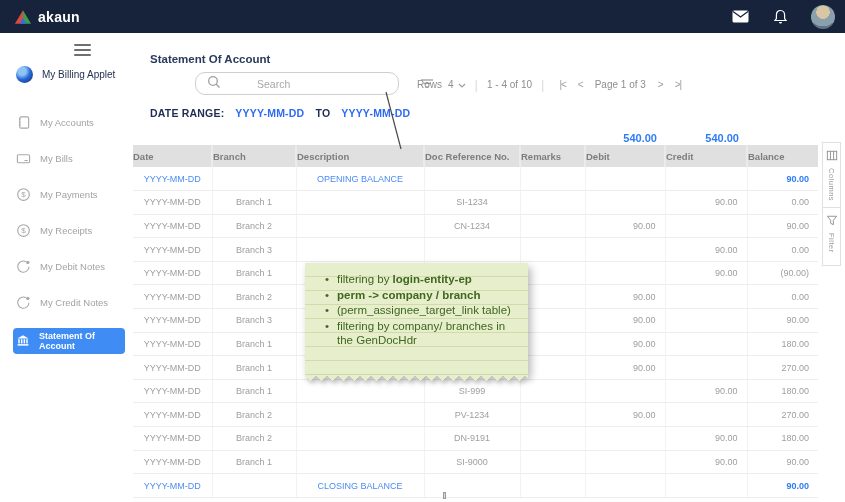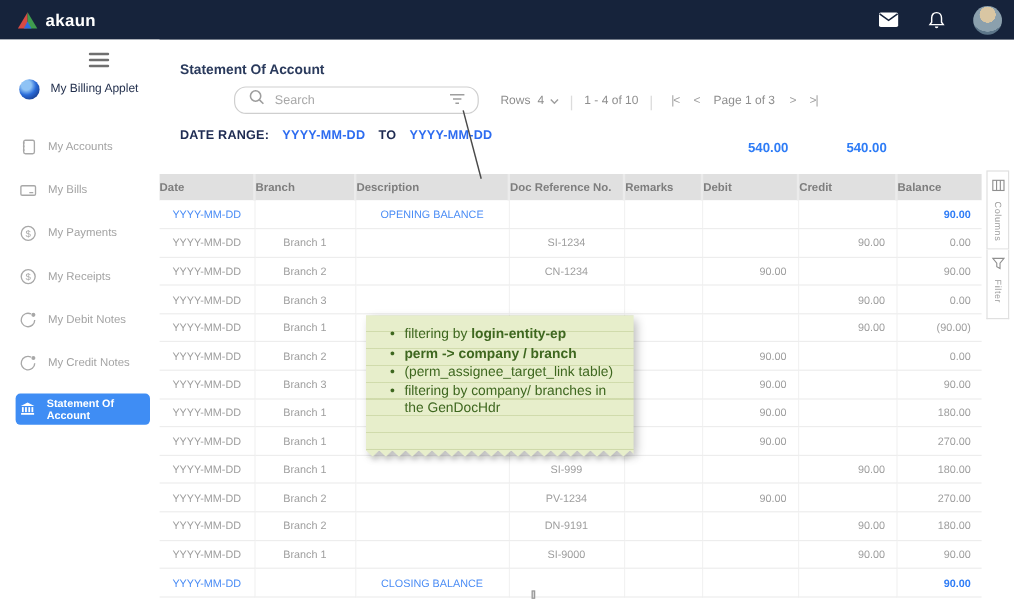--- a/index.html
+++ b/index.html
@@ -33,7 +33,7 @@
   
   #page-title { position:absolute; left:150px; top:53px; font-size:11.5px; font-weight:bold; color:#2a3a5c; }
   #search-box { position:absolute; left:195px; top:72px; width:204px; height:23px;
-    border:1.5px solid #cfcfcf; border-radius:10px; background:#fff; display:flex; align-items:center; }
+    border:1.5px solid #cfcfcf; border-radius:10px; background:#fff; display:flex; align-items:center;gap:28px; }
   #search-input { border:none; outline:none; flex:1; font-size:10.5px; color:#555;
     font-family:"Liberation Sans", sans-serif; background:transparent; margin-left:8px; }
   #search-input::placeholder { color:#a8a8a8; }

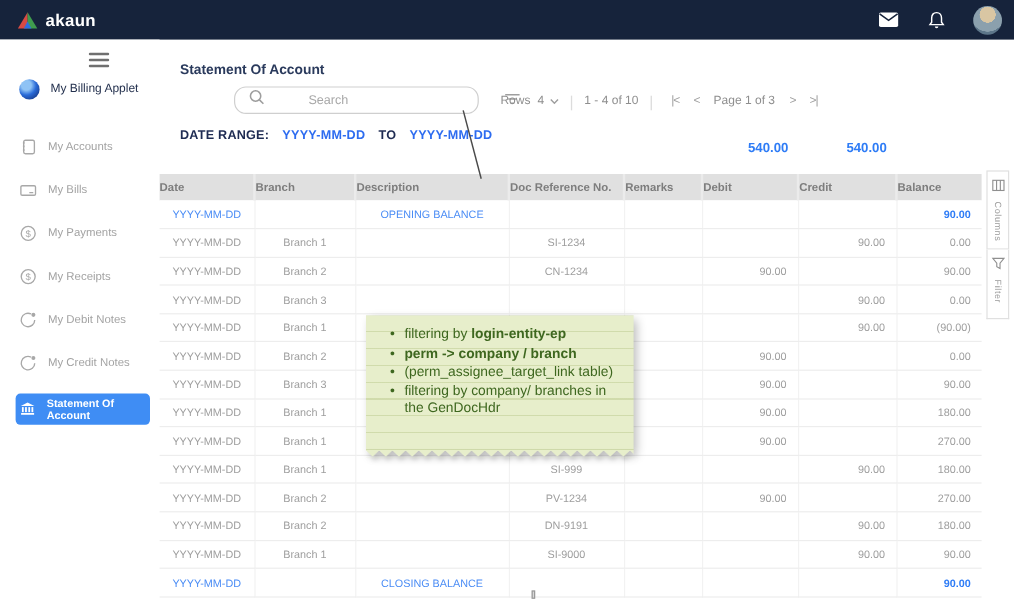--- a/index.html
+++ b/index.html
@@ -52,7 +52,7 @@
   .filter-line .blue { color:#2d6cf0; cursor:pointer; }
   .filter-line span { margin-right:8px; }
   
-  .total-val { position:absolute; top:118px; font-size:11px; font-weight:bold; color:#2e7cf6; text-align:right; }
+  .total-val { position:absolute; top:132px; font-size:11px; font-weight:bold; color:#2e7cf6; text-align:right; }
   #total-debit { left:585px; width:72px; }
   #total-credit { left:665px; width:74px; }
   

